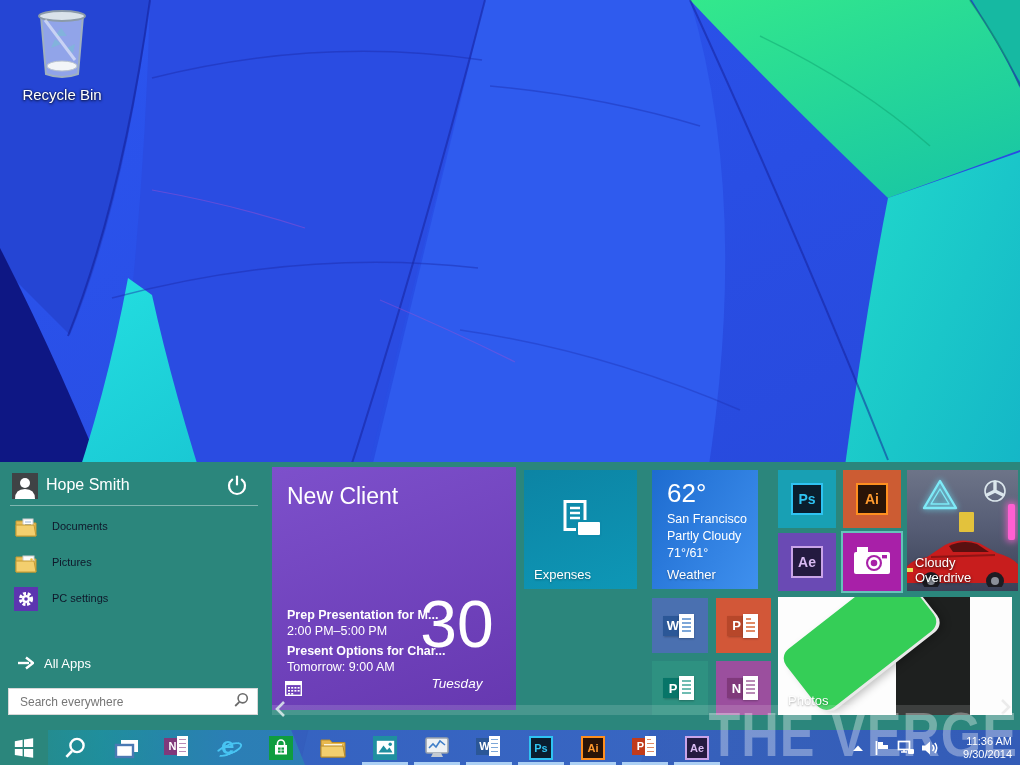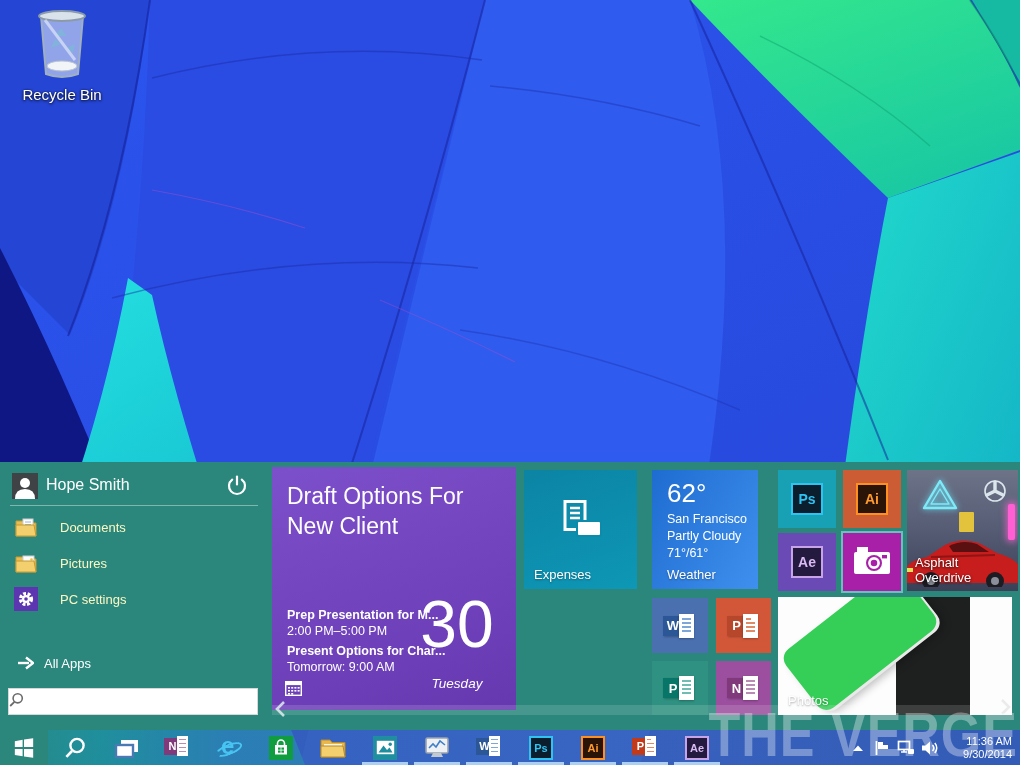--- a/index.html
+++ b/index.html
@@ -282,7 +282,6 @@
 
     <div class="tile tile-calendar">
       <div class="cal-title">
-        <div>Draft Options For</div>
         <div>New Client</div>
       </div>
       <div class="cal-ev" style="top:140px;">

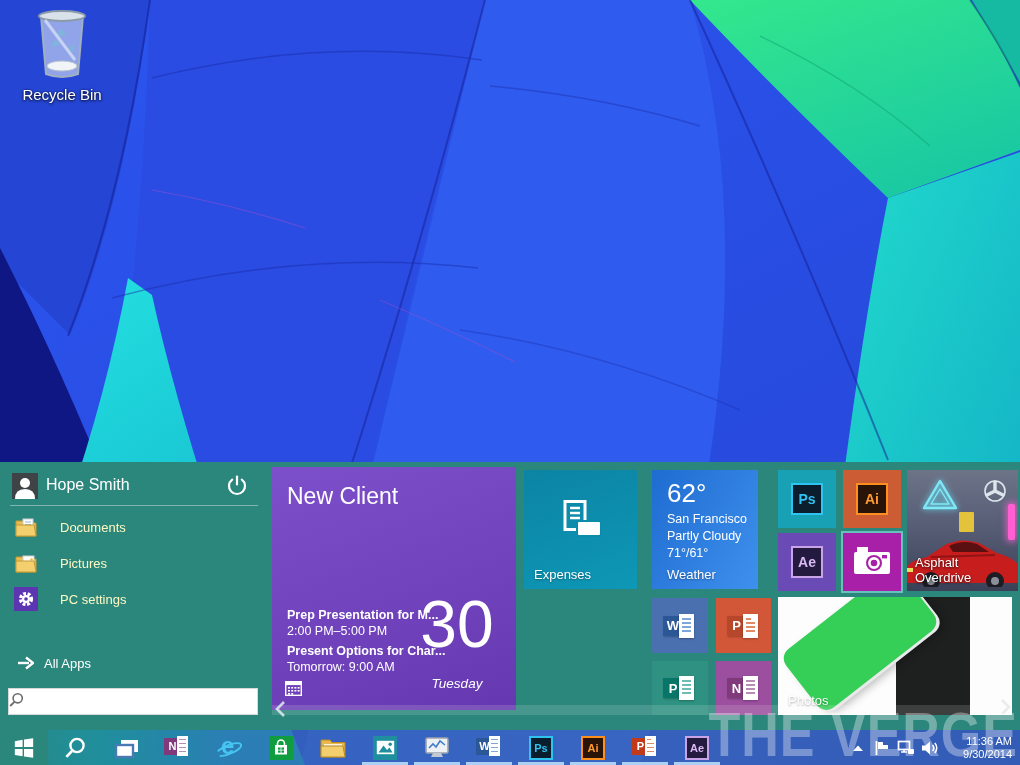--- a/index.html
+++ b/index.html
@@ -27,7 +27,7 @@
   .sm-sep{position:absolute;left:10px;top:43px;width:248px;border-top:1px solid rgba(255,255,255,.4);}
   .sm-item{position:absolute;left:0;width:268px;height:32px;}
   .sm-item .ico{position:absolute;left:14px;top:3px;width:24px;height:24px;}
-  .sm-item .lbl{position:absolute;left:60px;top:8px;font-size:13px;color:#fef9c3;}
+  .sm-item .lbl{position:absolute;left:52px;top:8px;font-size:11px;color:#0f172a;}
   .pcset-ico{background:#5c35b0;display:flex;align-items:center;justify-content:center;}
   .all-apps{position:absolute;left:0;top:190px;width:268px;height:26px;}
   .all-apps .arrow{position:absolute;left:17px;top:4px;}

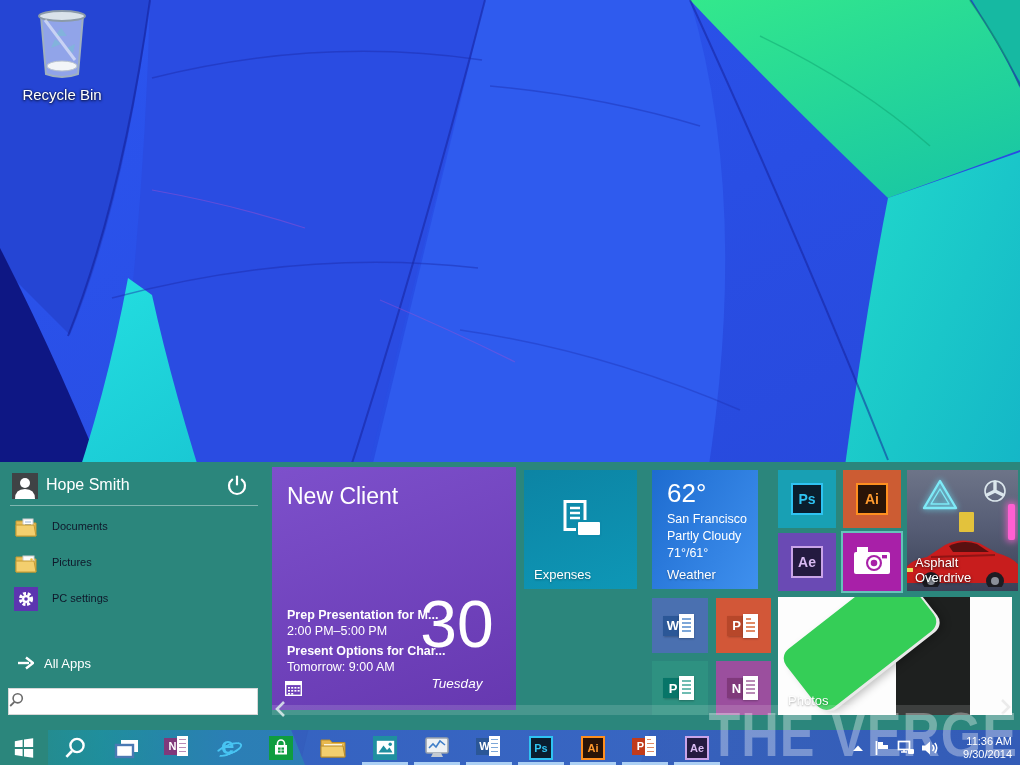--- a/index.html
+++ b/index.html
@@ -430,7 +430,7 @@
         </svg>
       </span>
       <div class="asphalt-label">
-        <div>Asphalt</div>
+        <div>Cloudy</div>
         <div>Overdrive</div>
       </div>
     </div>

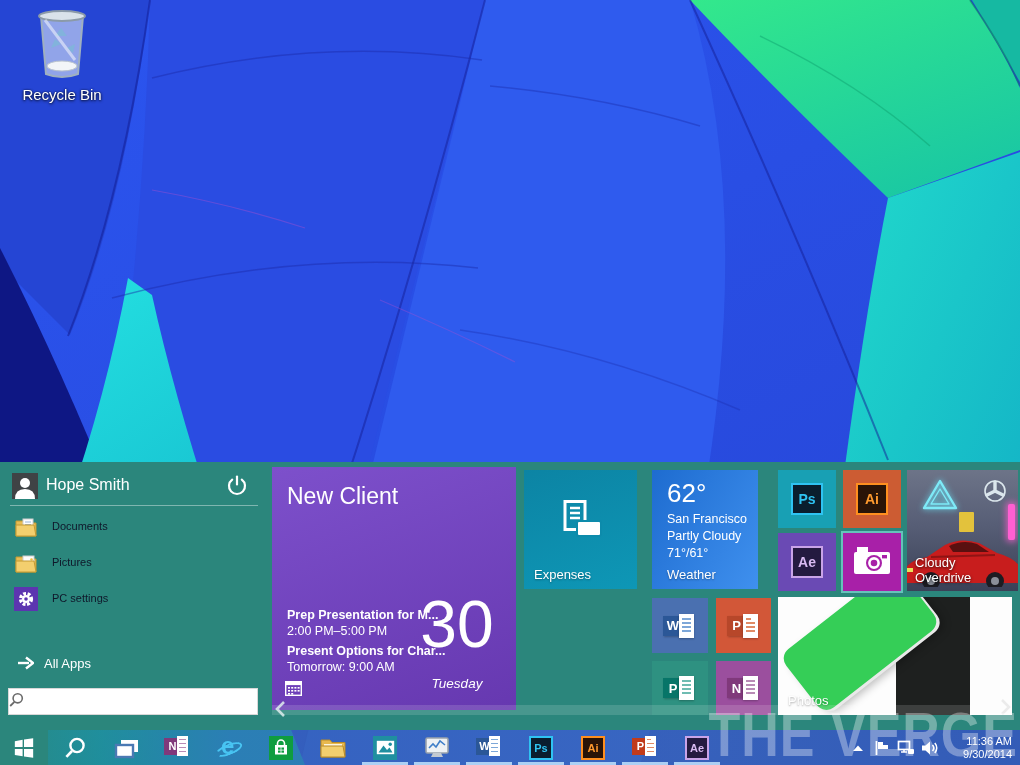--- a/index.html
+++ b/index.html
@@ -271,6 +271,7 @@
       </div>
 
       <div class="search-box">
+        <input type="text" placeholder="Search everywhere" style="">
         <span class="mag">
           <svg width="15" height="15" viewBox="0 0 15 15">
             <circle cx="8.7" cy="6.3" r="4.6" fill="none" stroke="#6b6b6b" stroke-width="1.6"></circle>

